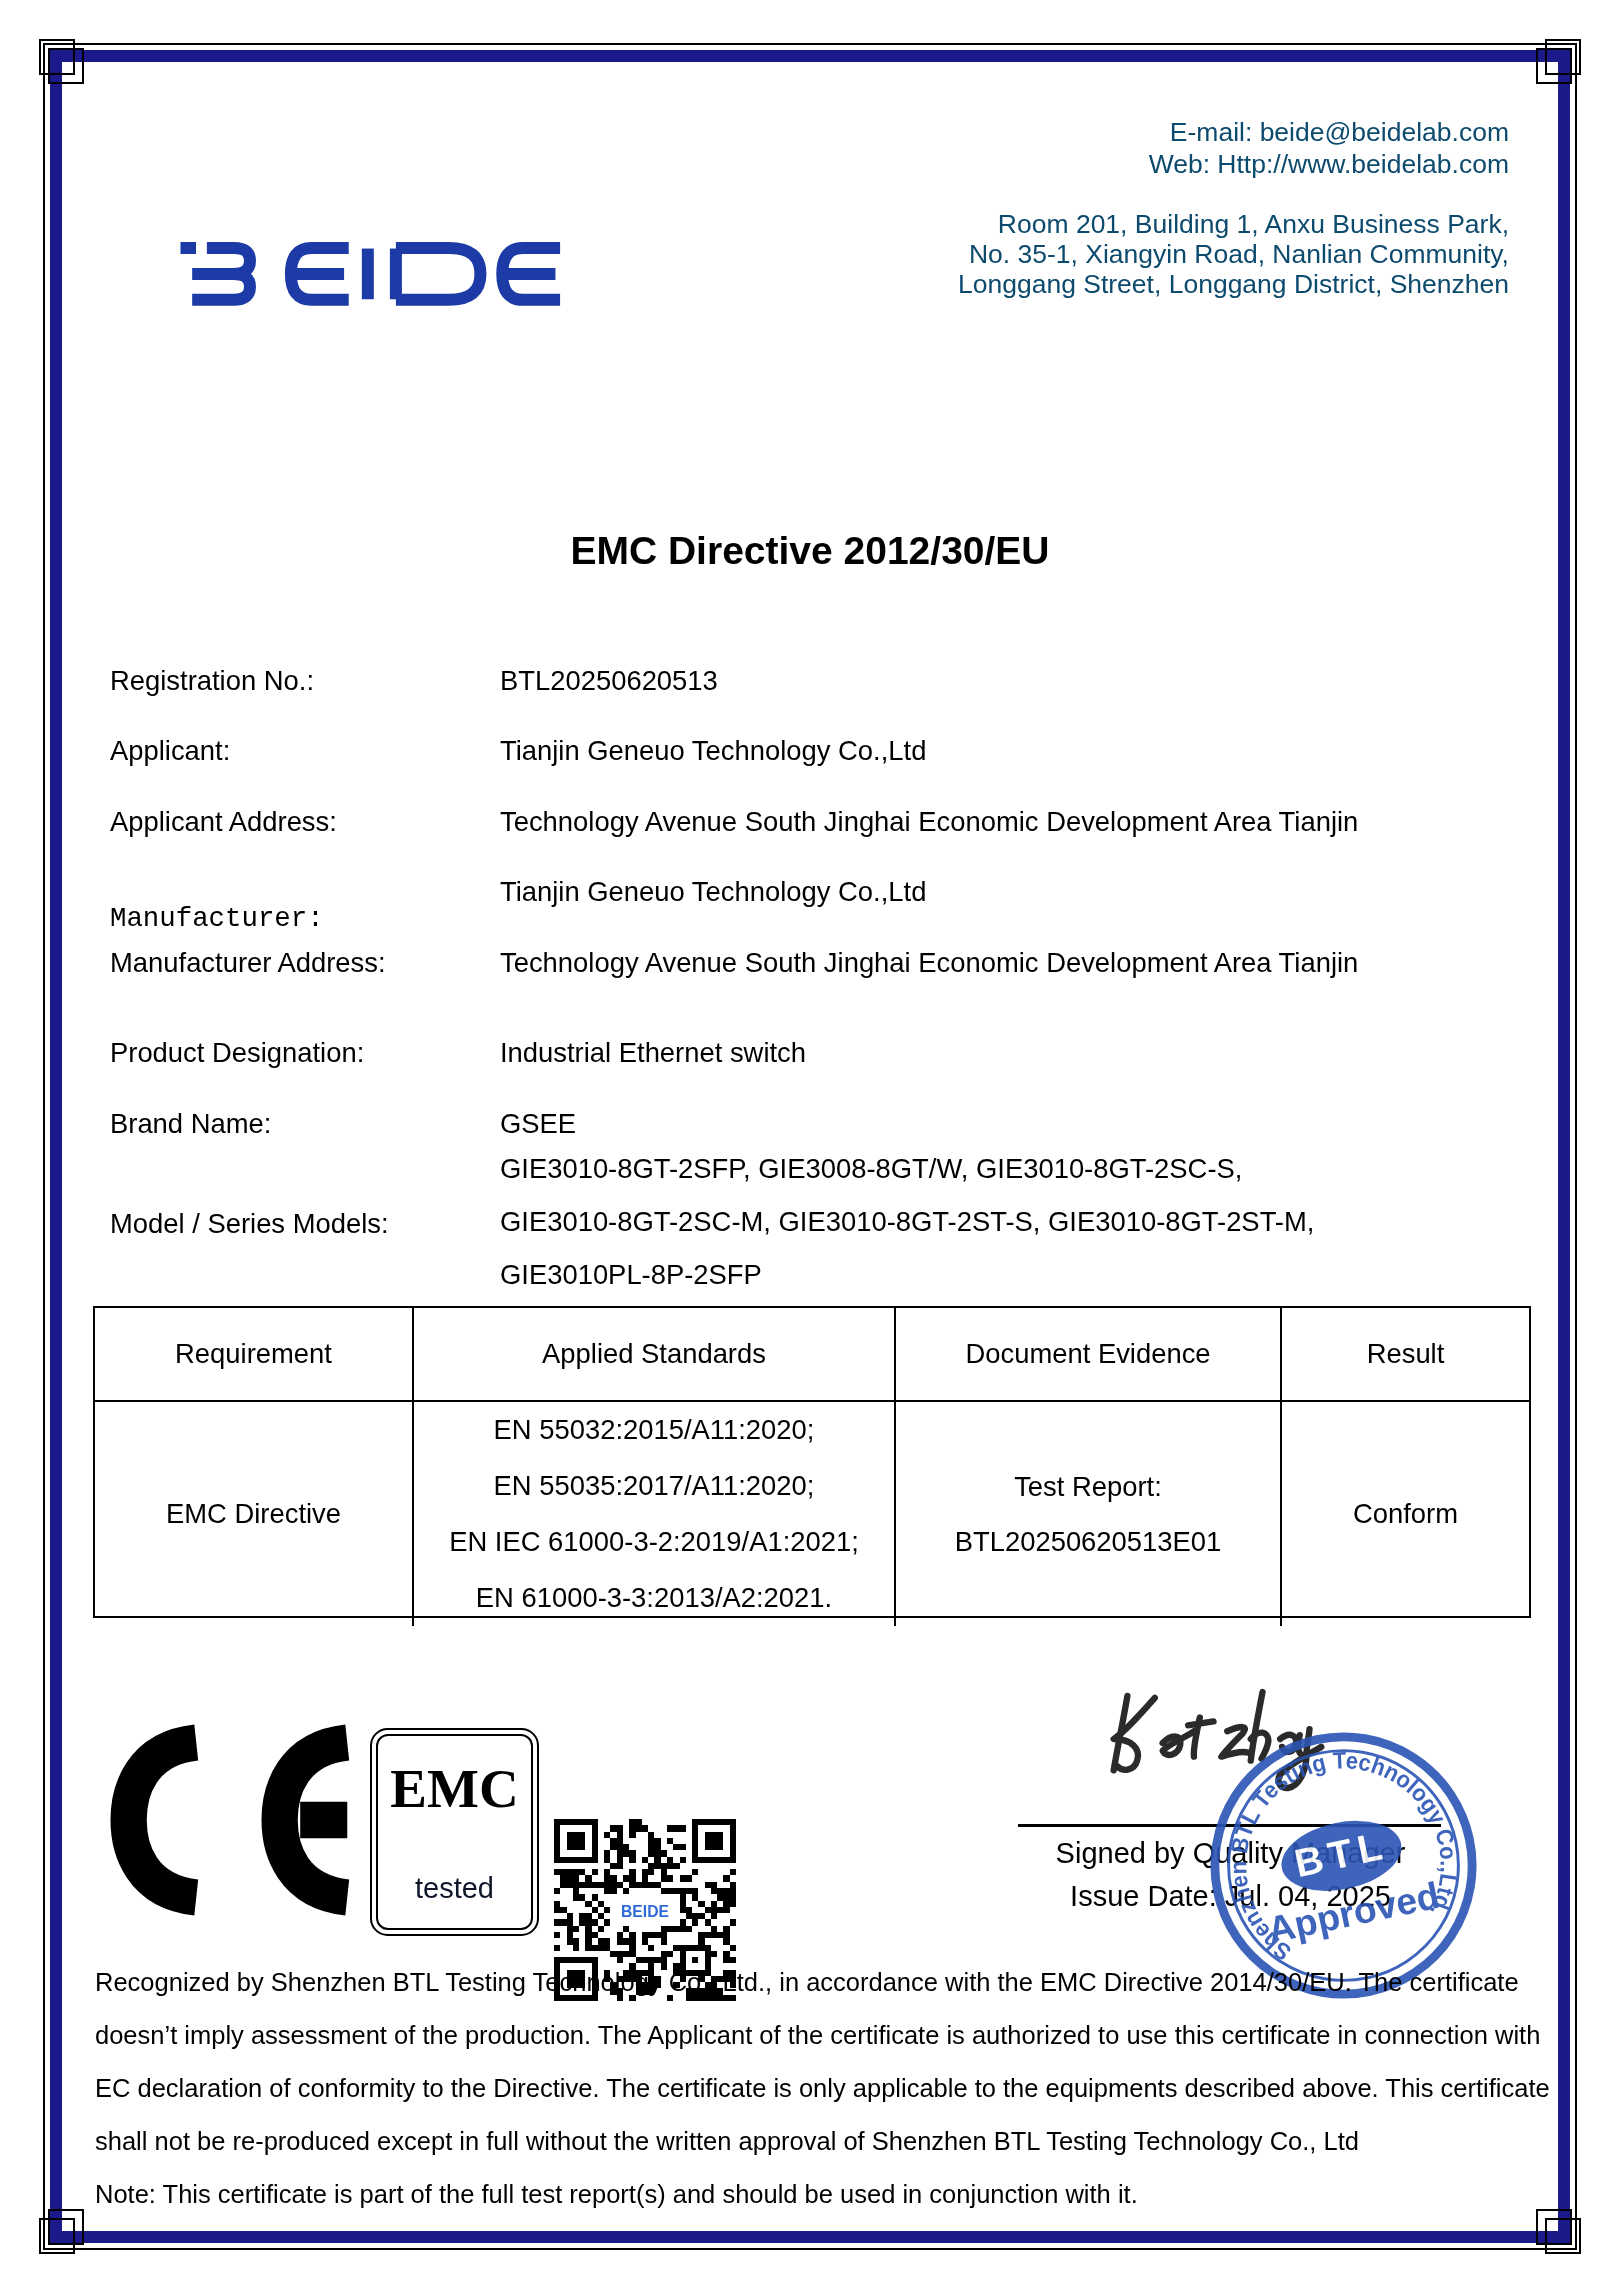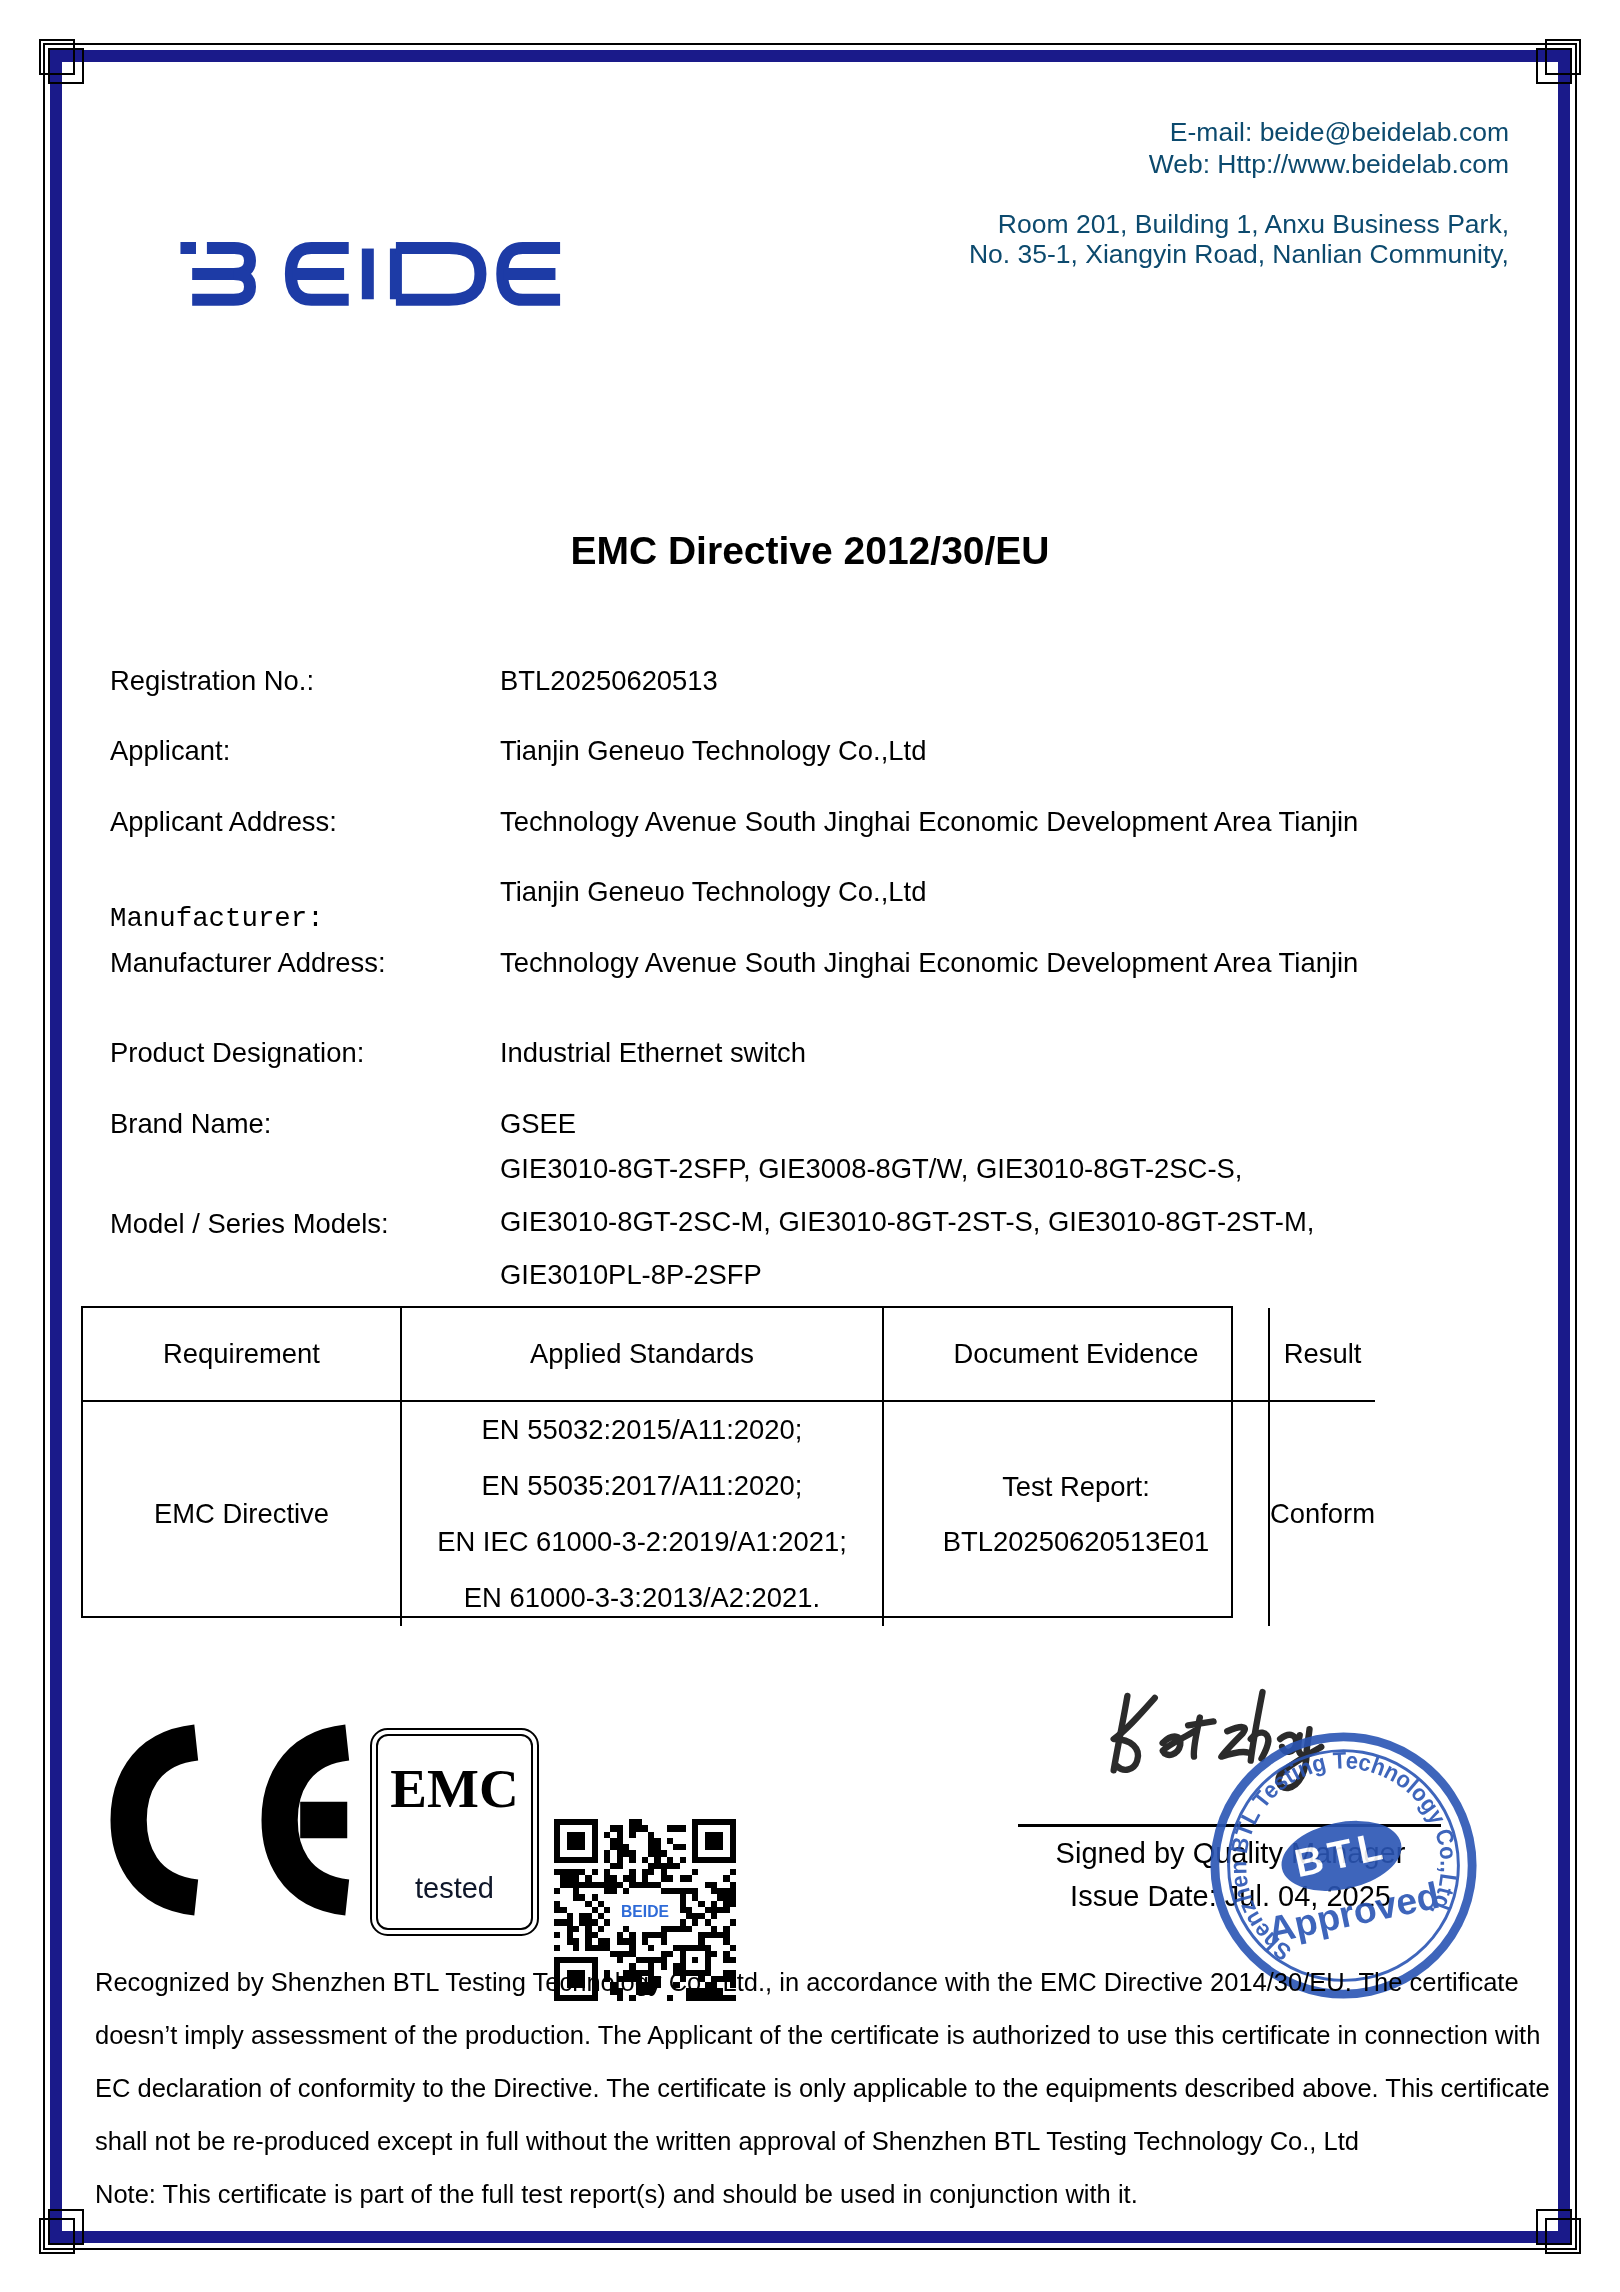--- a/index.html
+++ b/index.html
@@ -87,6 +87,7 @@
     <div class="addr">
       <div>Room 201, Building 1, Anxu Business Park,</div>
       <div>No. 35-1, Xiangyin Road, Nanlian Community,</div>
+      <div>Longgang Street, Longgang District, Shenzhen</div>
     </div>
   </div>
 

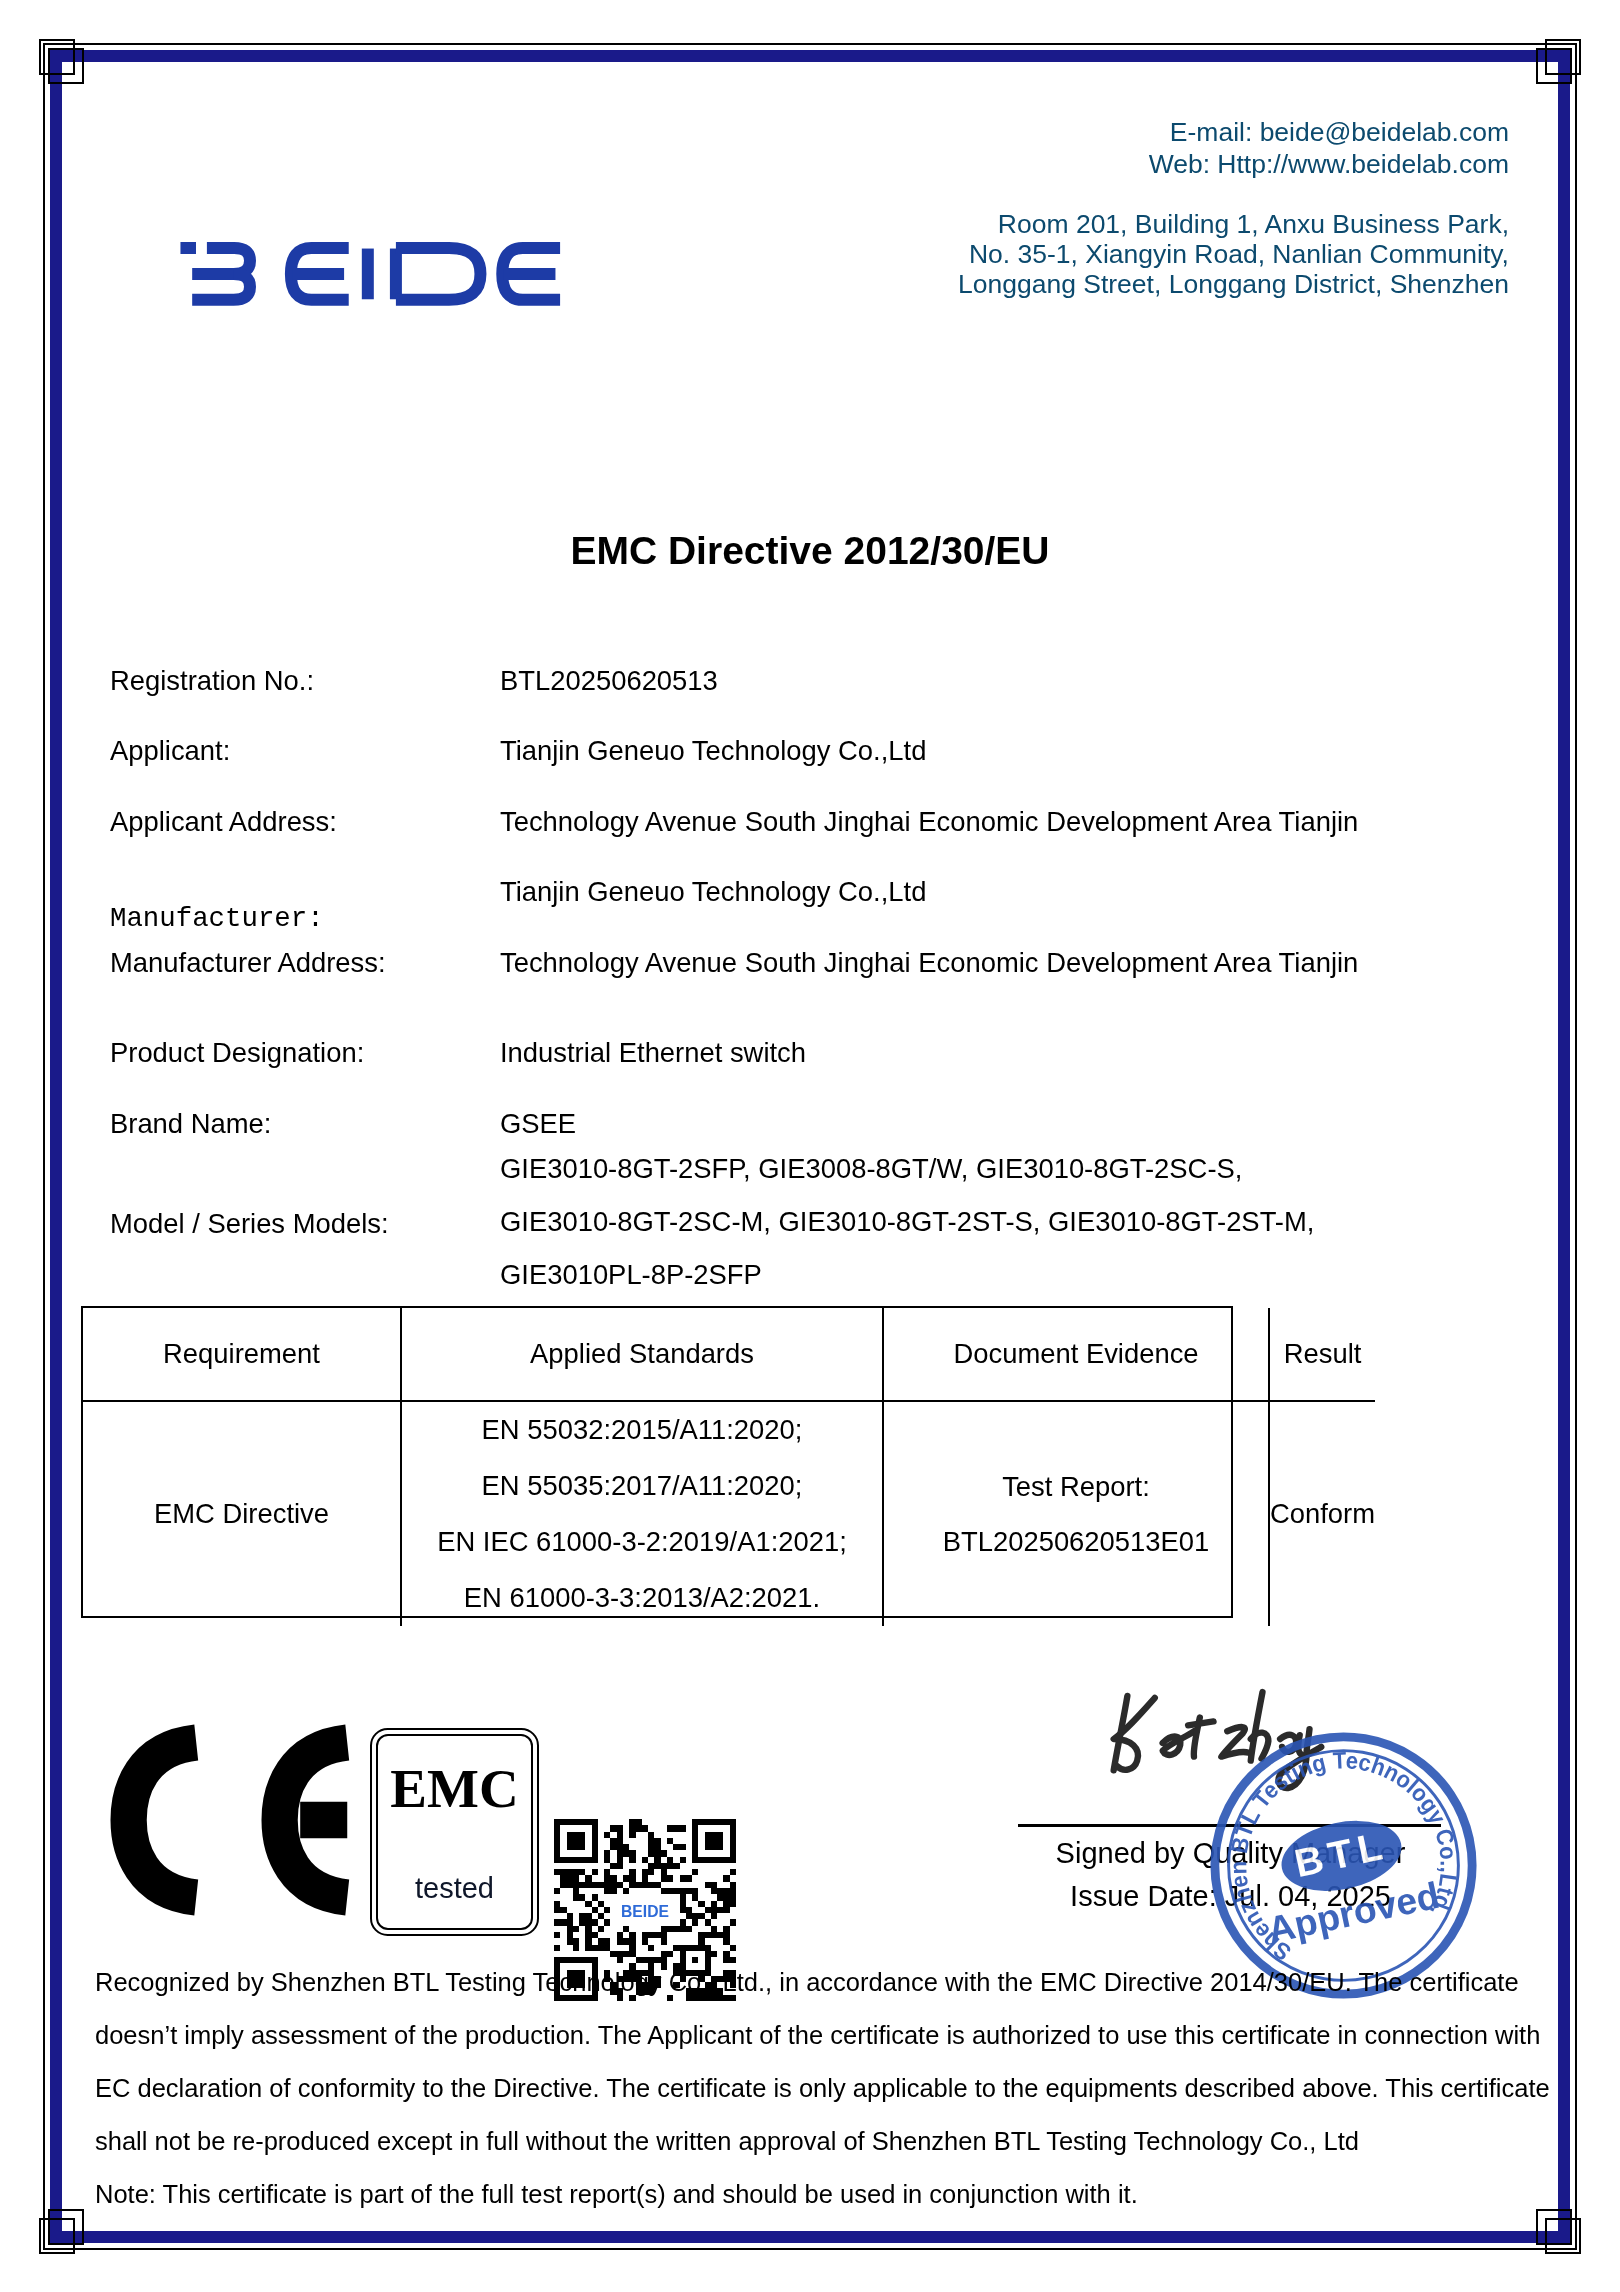--- a/index.html
+++ b/index.html
@@ -23,7 +23,7 @@
   .fval{position:absolute;left:500px;font-size:27.4px;white-space:nowrap;}
   .model-lines div{line-height:53px;}
   
-  .cert-table{position:absolute;left:81px;top:1306px;width:1152px;height:312px;display:grid;
+  .cert-table{position:absolute;left:93px;top:1306px;width:1438px;height:312px;display:grid;
     grid-template-columns:319px 482px 386px 1fr;grid-template-rows:94px 1fr;border:2.9px solid #000;box-sizing:border-box;}
   .cell{border-right:2.9px solid #000;border-bottom:2.9px solid #000;display:flex;flex-direction:column;
     align-items:center;justify-content:center;text-align:center;font-size:27.4px;box-sizing:border-box;}

